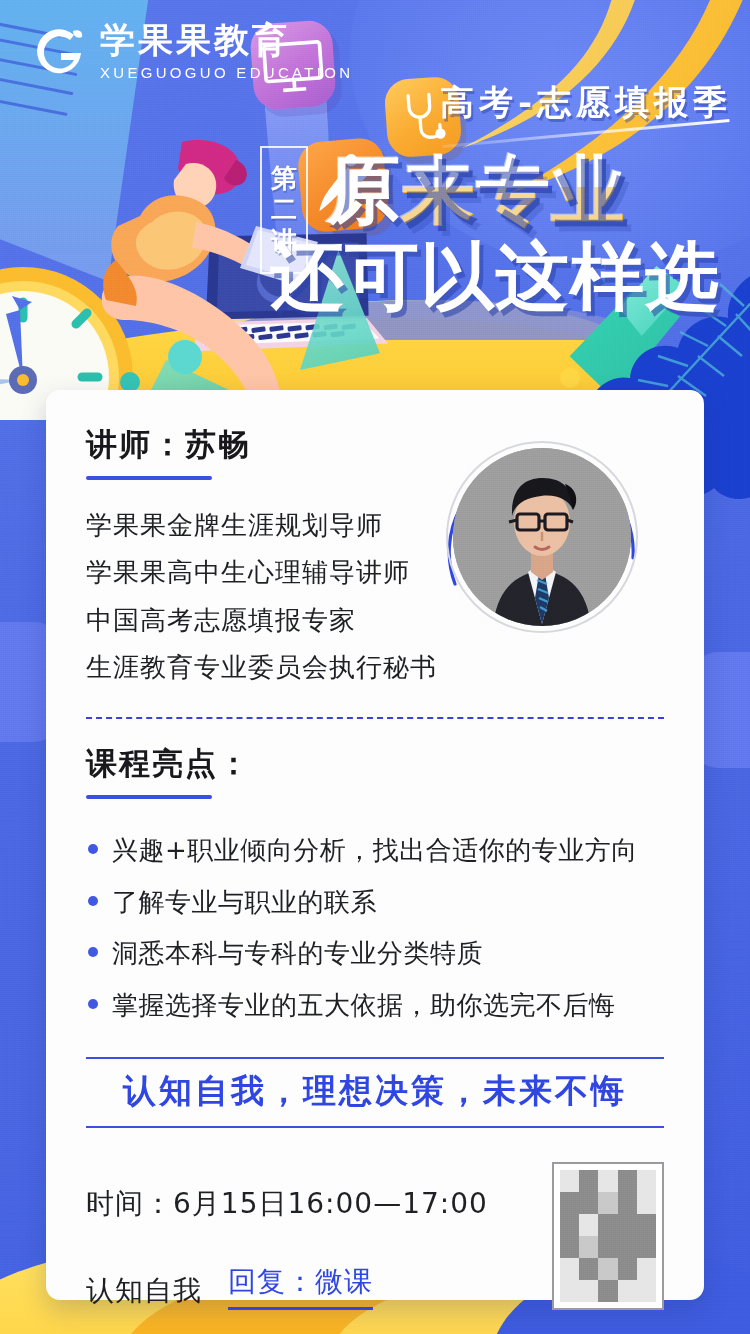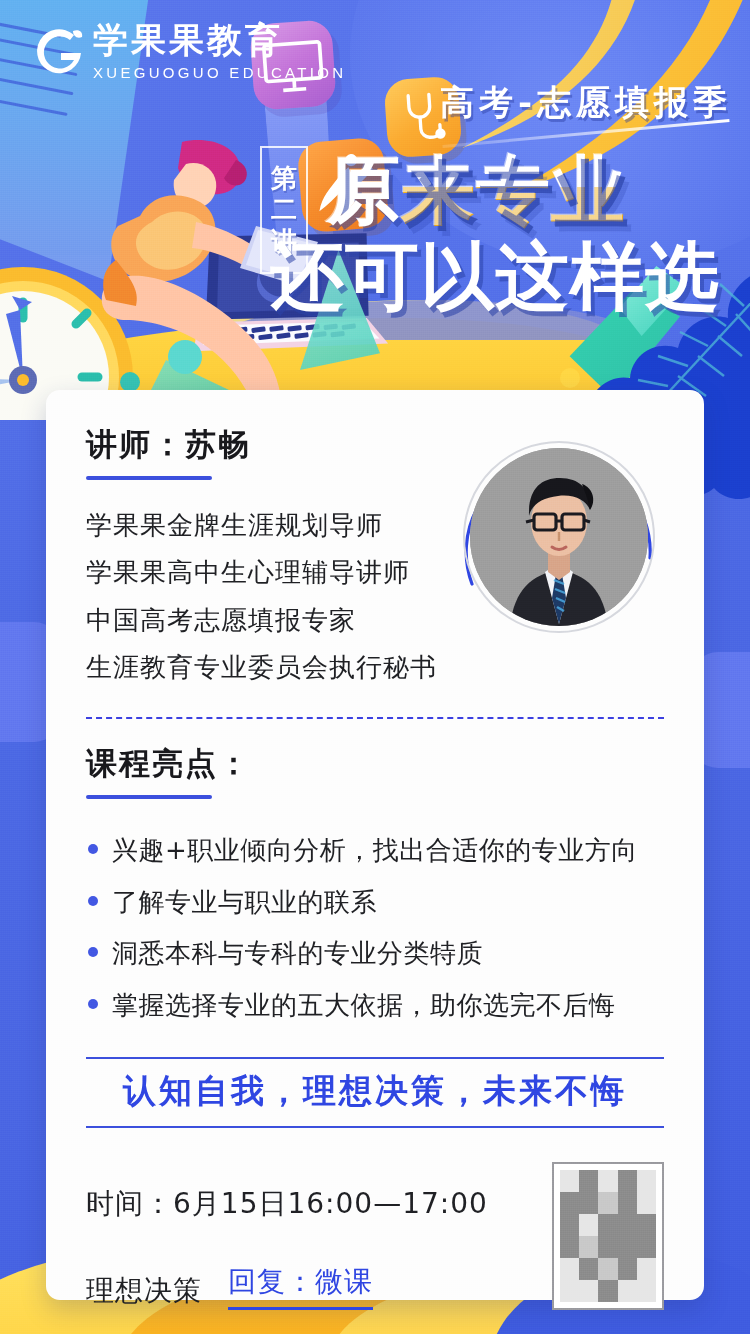--- a/index.html
+++ b/index.html
@@ -414,7 +414,7 @@
   </svg>
   <div class="mint" style="left:612px;top:266px;width:74px;height:70px;background:linear-gradient(140deg,#8ef0dd,#3fd0bb);clip-path:polygon(10% 60%,60% 0,100% 30%,40% 100%);z-index:6"></div>
 
-  <div style="position:absolute;left:30px;top:22px;z-index:14;display:flex;align-items:center;gap:5px">
+  <div style="position:absolute;left:30px;top:22px;z-index:14;display:flex;align-items:center;gap:12px">
     <svg width="58" height="58" viewBox="0 0 58 58">
       <path d="M40 18 A16 16 0 1 0 44 38 H31 v-7 h20 A22 22 0 1 1 44 13 Z" fill="#ffffff"></path>
       <path d="M43 9 C49 7 53 10 52 15 C47 17 43 14 43 9 Z" fill="#ffffff"></path>

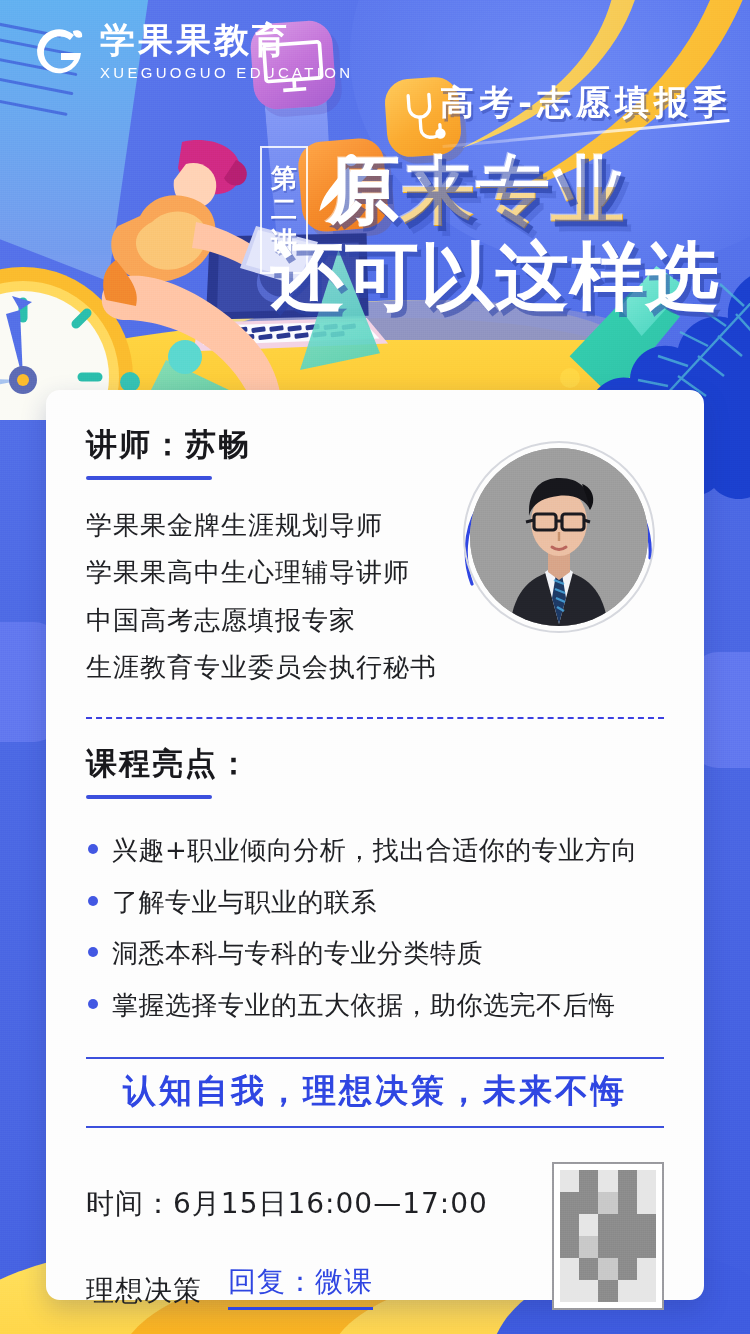--- a/index.html
+++ b/index.html
@@ -176,7 +176,7 @@
   }
   .sec-underline{margin-top:10px;width:126px;height:4px;background:#3b4fdd;border-radius:2px}
 
-  .lect-row{display:flex;justify-content:space-between;align-items:flex-start}
+  .lect-row{display:flex;align-items:flex-start}
   .bio{margin-top:22px}
   .bio li{
     list-style:none;font-size:26px;color:#1f2024;line-height:1.82;letter-spacing:1px;

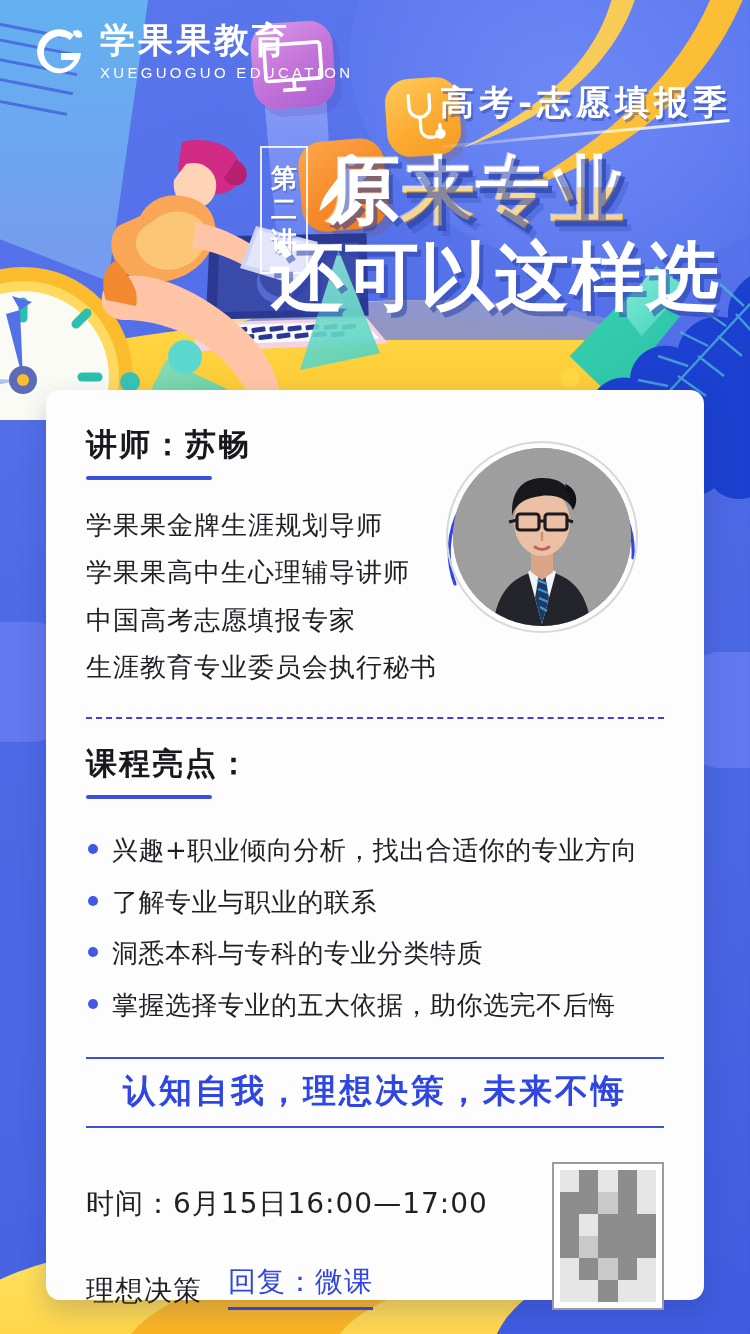--- a/index.html
+++ b/index.html
@@ -523,7 +523,7 @@
         <div class="f-left">
           <div class="f-time">时间：6月15日16:00—17:00</div>
           <div class="f-scan">
-            <span class="lbl">理想决策</span>
+            <span class="lbl">认知自我</span>
             <span class="rep">回复：微课</span>
           </div>
         </div>

